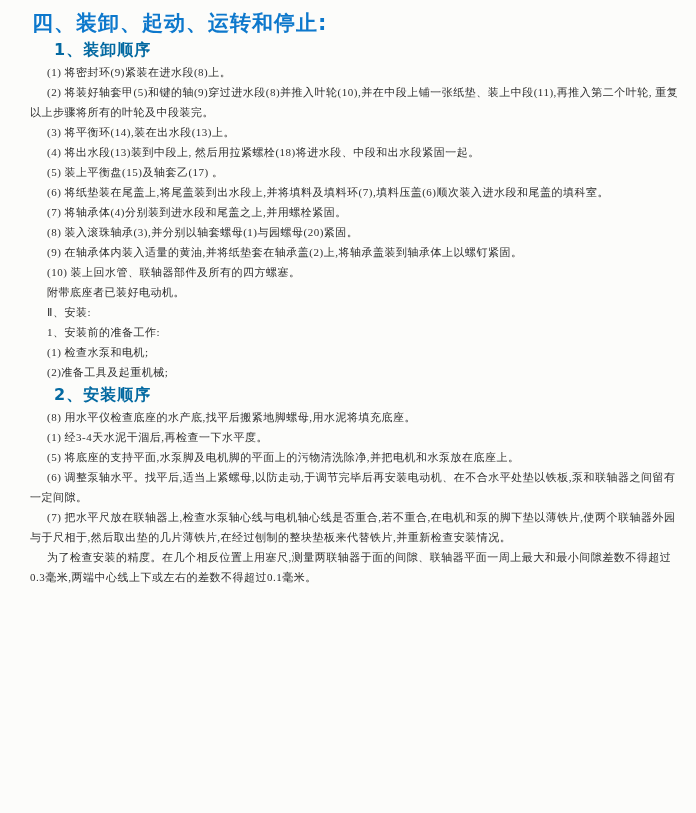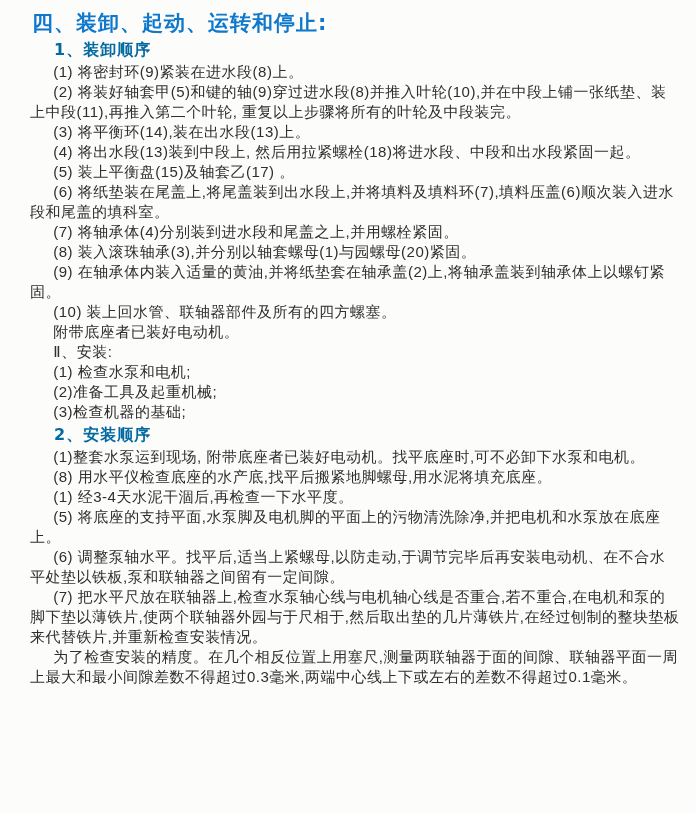--- a/index.html
+++ b/index.html
@@ -35,8 +35,8 @@
     margin: 2px 0 2px 24px;
   }
   .body-par {
-    font-family: Liberation Sans, sans-serif;
-    font-size: 15px;
+    font-family: Liberation Serif, serif;
+    font-size: 11px;
     line-height: 20px;
     color: #2e2e2e;
     margin: 0;

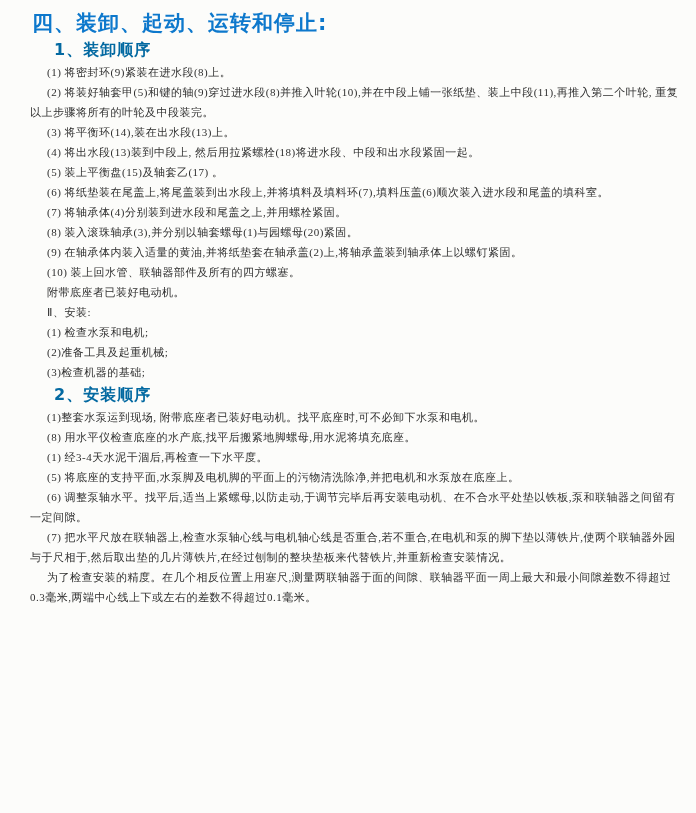--- a/index.html
+++ b/index.html
@@ -65,6 +65,7 @@
     <p class="body-par">(10) 装上回水管、联轴器部件及所有的四方螺塞。</p>
     <p class="body-par">附带底座者已装好电动机。</p>
     <p class="body-par">Ⅱ、安装:</p>
+    <p class="body-par">1、安装前的准备工作:</p>
     <p class="body-par">(1) 检查水泵和电机;</p>
     <p class="body-par">(2)准备工具及起重机械;</p>
     <p class="body-par">(3)检查机器的基础;</p>

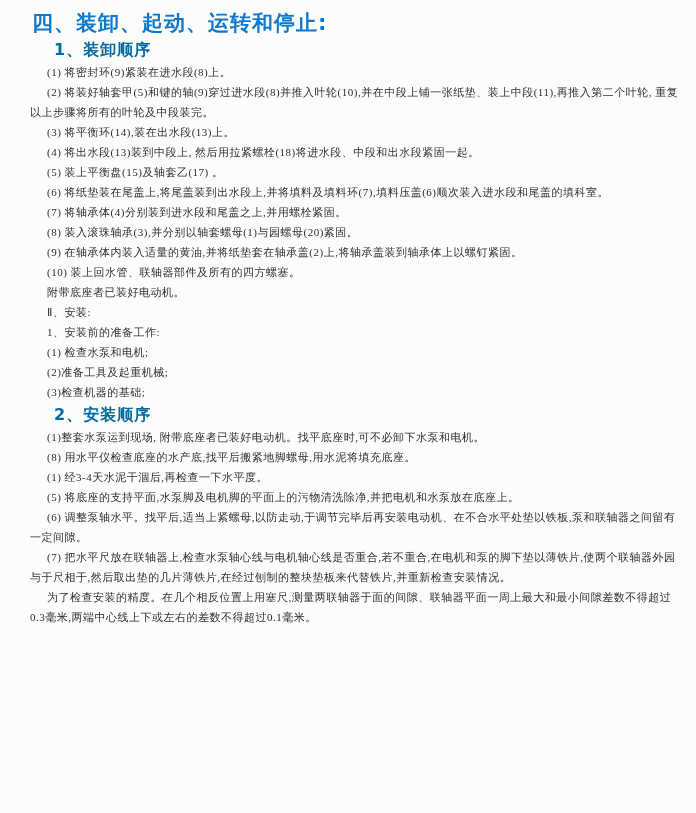--- a/index.html
+++ b/index.html
@@ -68,7 +68,6 @@
     <p class="body-par">1、安装前的准备工作:</p>
     <p class="body-par">(1) 检查水泵和电机;</p>
     <p class="body-par">(2)准备工具及起重机械;</p>
-    <p class="body-par">(3)检查机器的基础;</p>
   </section>
 
   <section>

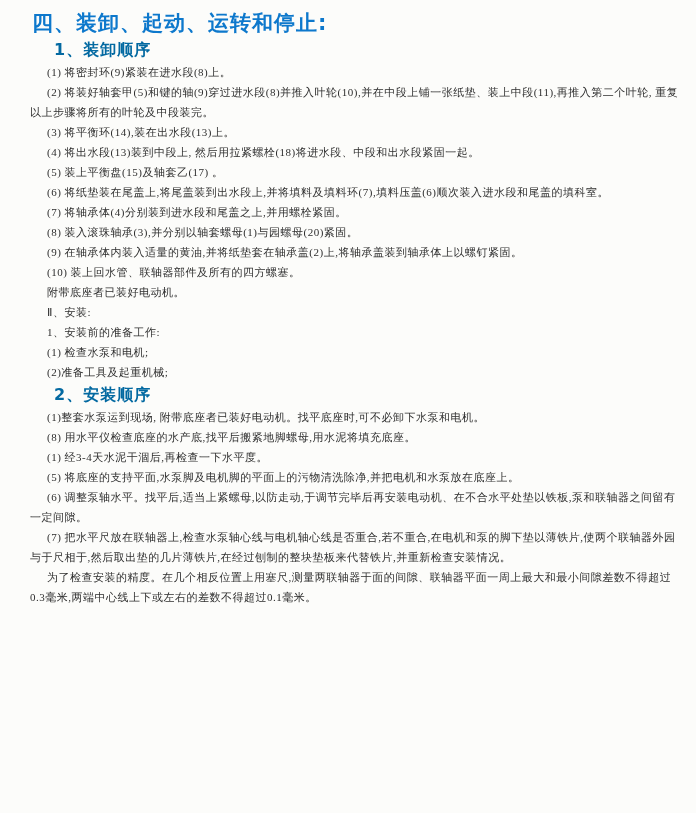--- a/index.html
+++ b/index.html
@@ -72,7 +72,6 @@
 
   <section>
     <h2 class="section-heading">2、安装顺序</h2>
-    <p class="body-par">(1)整套水泵运到现场, 附带底座者已装好电动机。找平底座时,可不必卸下水泵和电机。</p>
     <p class="body-par">(8) 用水平仪检查底座的水产底,找平后搬紧地脚螺母,用水泥将填充底座。</p>
     <p class="body-par">(1) 经3-4天水泥干涸后,再检查一下水平度。</p>
     <p class="body-par">(5) 将底座的支持平面,水泵脚及电机脚的平面上的污物清洗除净,并把电机和水泵放在底座上。</p>

